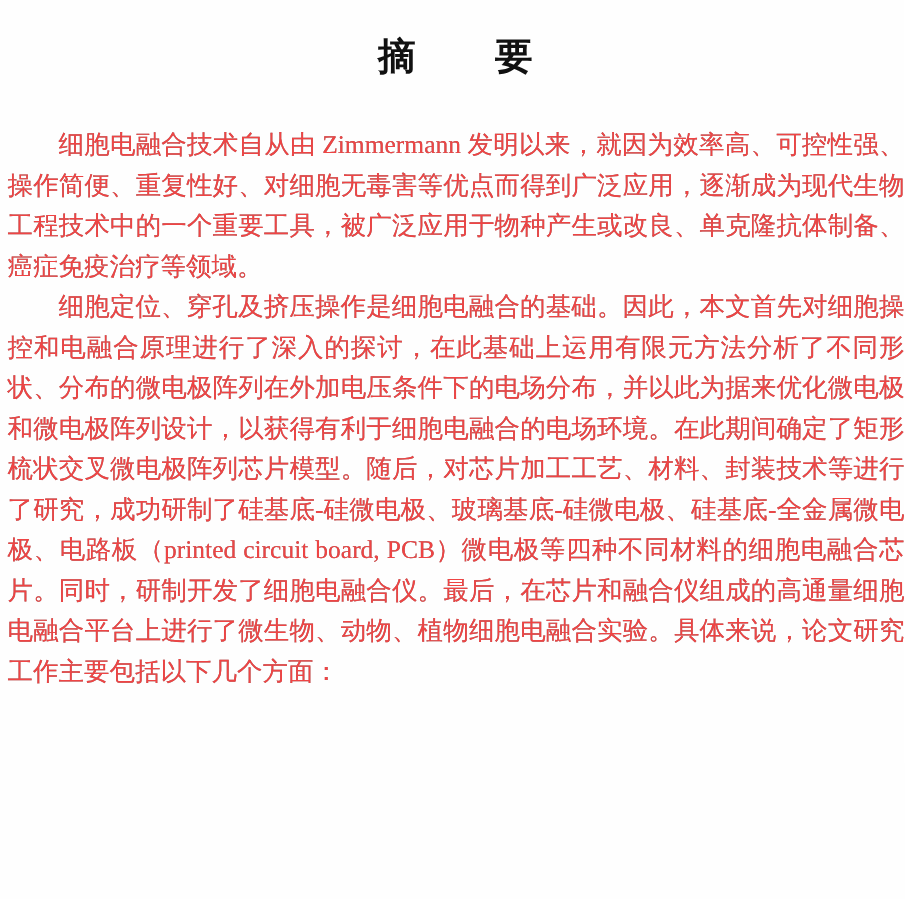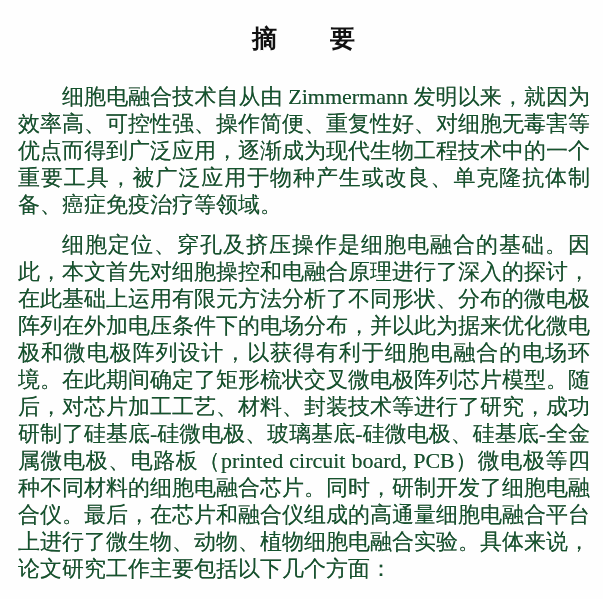--- a/index.html
+++ b/index.html
@@ -28,13 +28,13 @@
     color: #111111;
   }
   .doc-body p {
-    margin: 13px;
-    font-size: 22px;
+    margin: 0;
+    font-size: 17px;
     line-height: 27px;
     text-align: justify;
     text-justify: inter-ideograph;
     text-indent: 2em;
-    color: #14532d;
+    color: #ef4444;
     text-shadow: 0 0 0.4px rgba(20,20,20,0.55);
   }
 </style>

